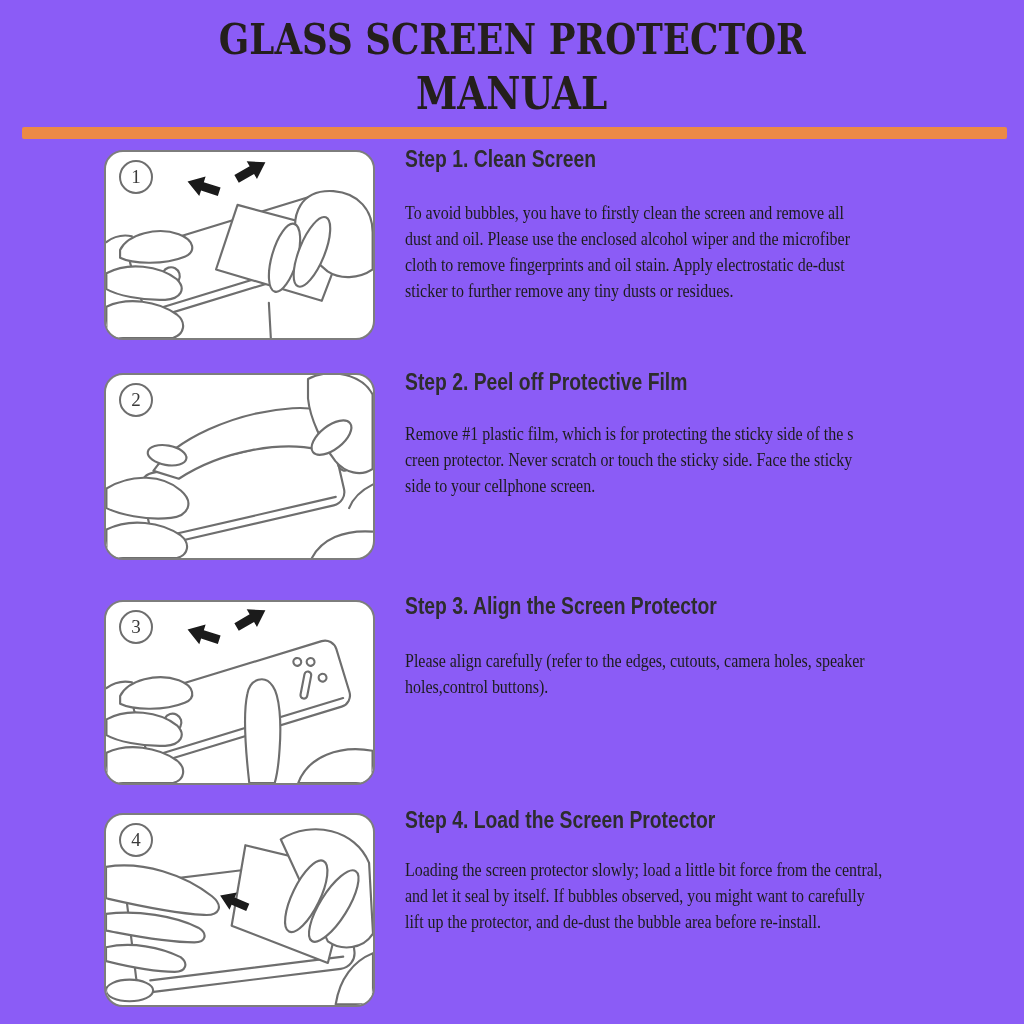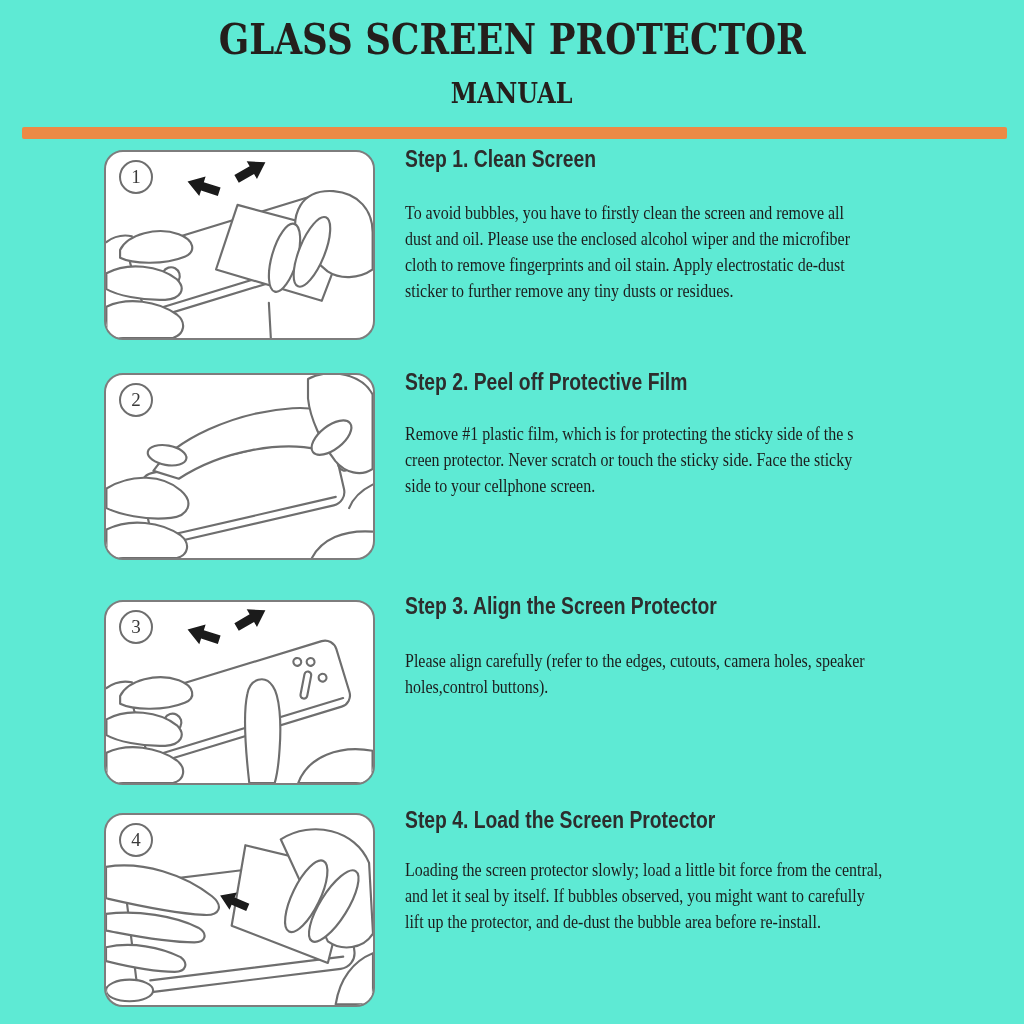--- a/index.html
+++ b/index.html
@@ -3,7 +3,7 @@
 <meta charset="utf-8">
 <style>
   html,body{margin:0;padding:0;background:#ffffff;}
-  .page{position:relative;width:1024px;height:1024px;background:#5eead4;overflow:hidden;
+  .page{position:relative;width:1024px;height:1024px;background:#8b5cf6;overflow:hidden;
         font-family:"Liberation Sans",sans-serif;}
   
   .title-block{position:absolute;top:14px;left:0;width:100%;text-align:center;color:#241f1c;}

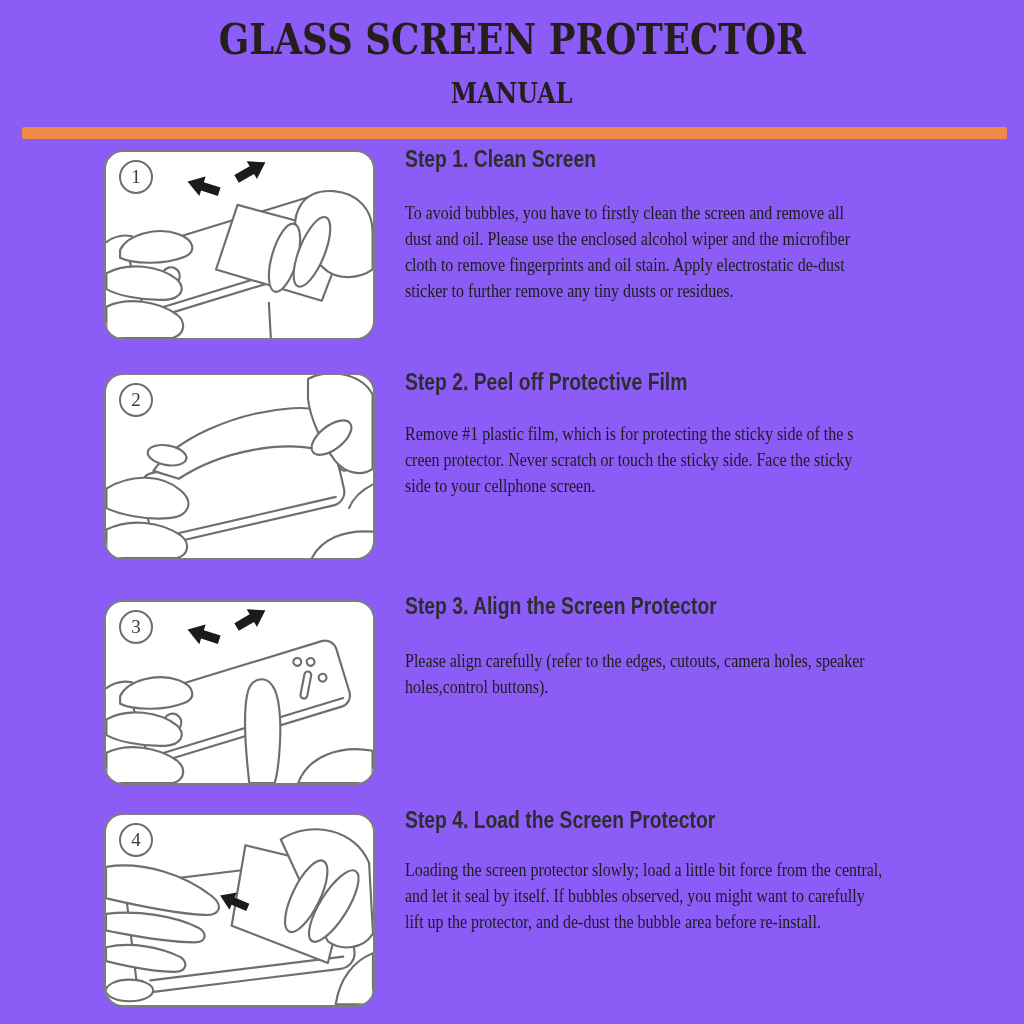--- a/index.html
+++ b/index.html
@@ -10,7 +10,7 @@
   .title-line{display:block;font-family:"DejaVu Serif",serif;font-weight:bold;line-height:52px;}
   .title-line .squeeze{display:inline-block;transform:scaleX(0.85);transform-origin:center top;white-space:nowrap;}
   .title-line.l1{font-size:42px;}
-  .title-line.l2{font-size:28px;line-height:56px;}
+  .title-line.l2{font-size:44px;line-height:56px;}
   
   .divider{position:absolute;top:127px;left:22px;width:985px;height:12px;background:#EC8A46;border-radius:2px;}
   

